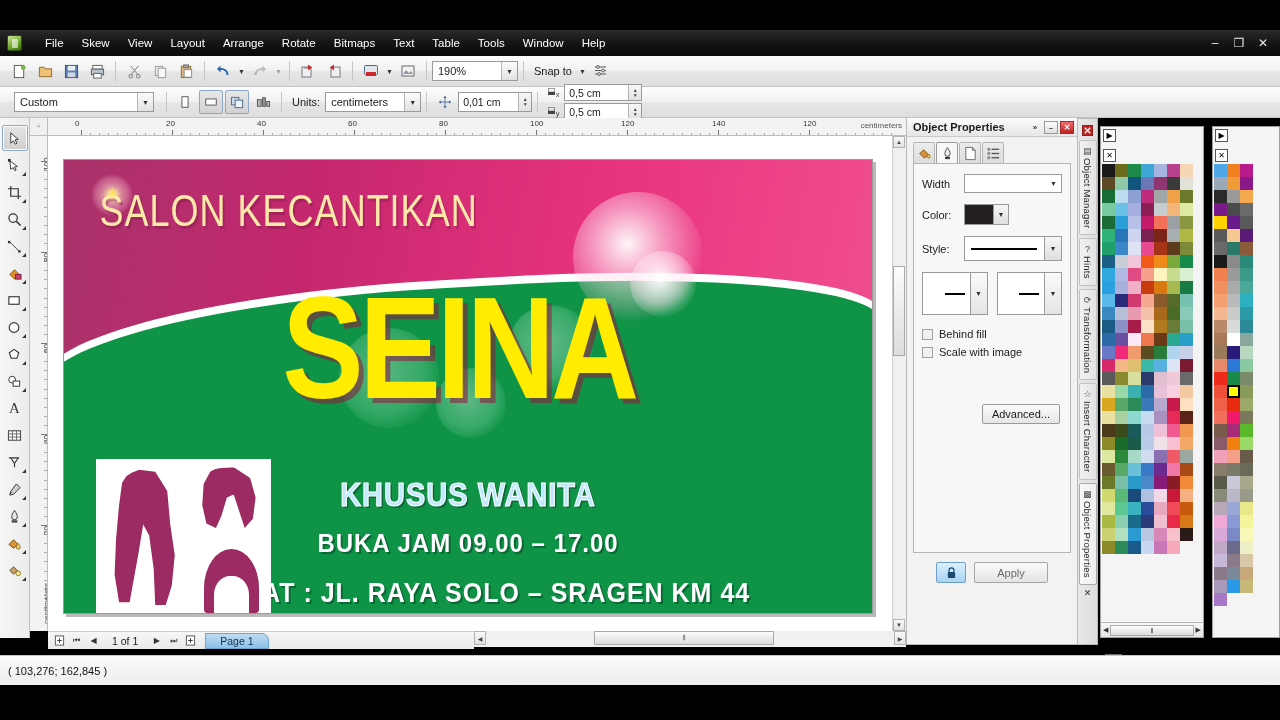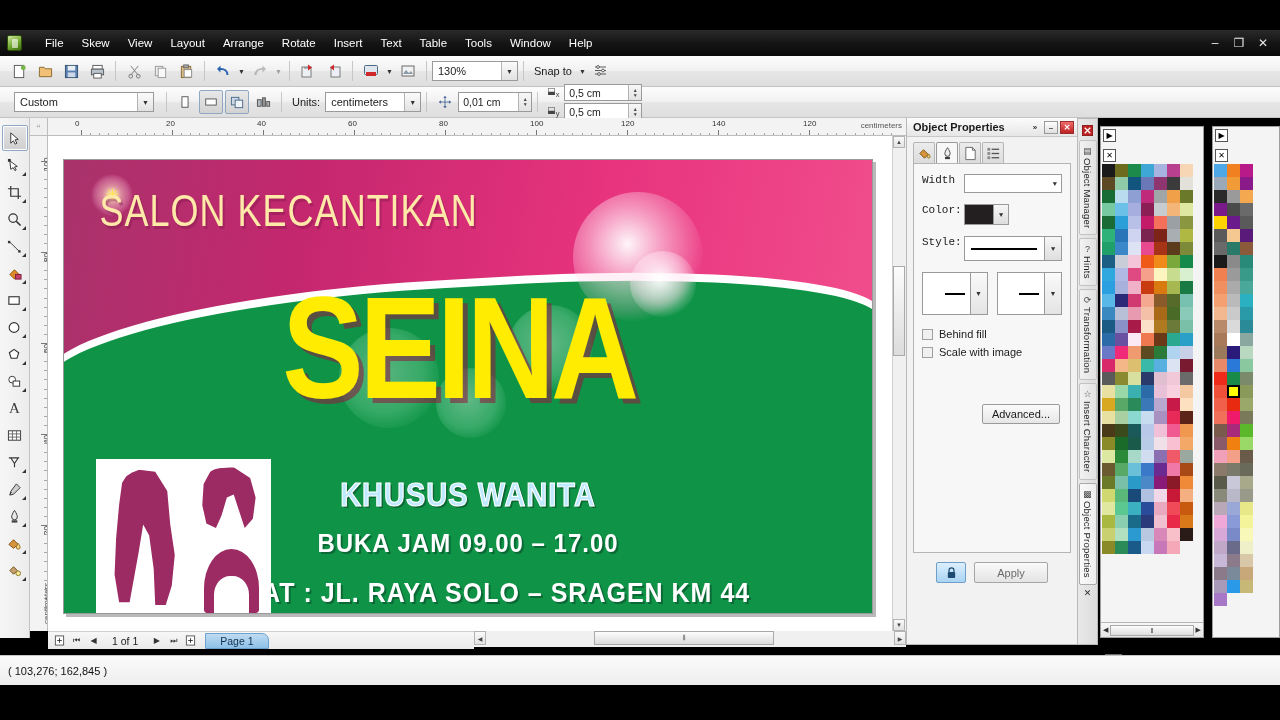--- a/index.html
+++ b/index.html
@@ -406,7 +406,7 @@
         <div class="mi">Layout</div>
         <div class="mi">Arrange</div>
         <div class="mi">Rotate</div>
-        <div class="mi">Insert</div>
+        <div class="mi">Bitmaps</div>
         <div class="mi">Text</div>
         <div class="mi">Table</div>
         <div class="mi">Tools</div>

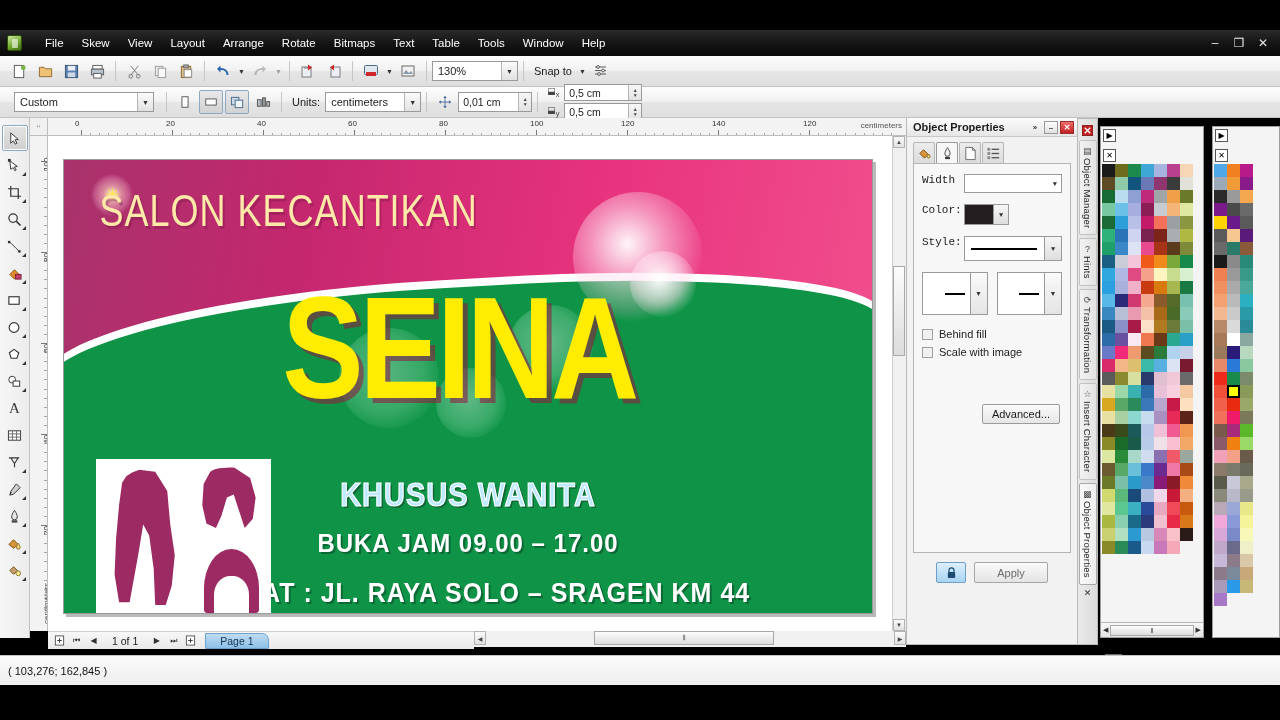--- a/index.html
+++ b/index.html
@@ -514,7 +514,7 @@
     </div>
     <div class="sep"></div>
     <div class="combo" style="width:86px">
-      <span>130%</span>
+      <span>190%</span>
       <div class="cbtn">▼</div>
     </div>
     <div class="sep"></div>

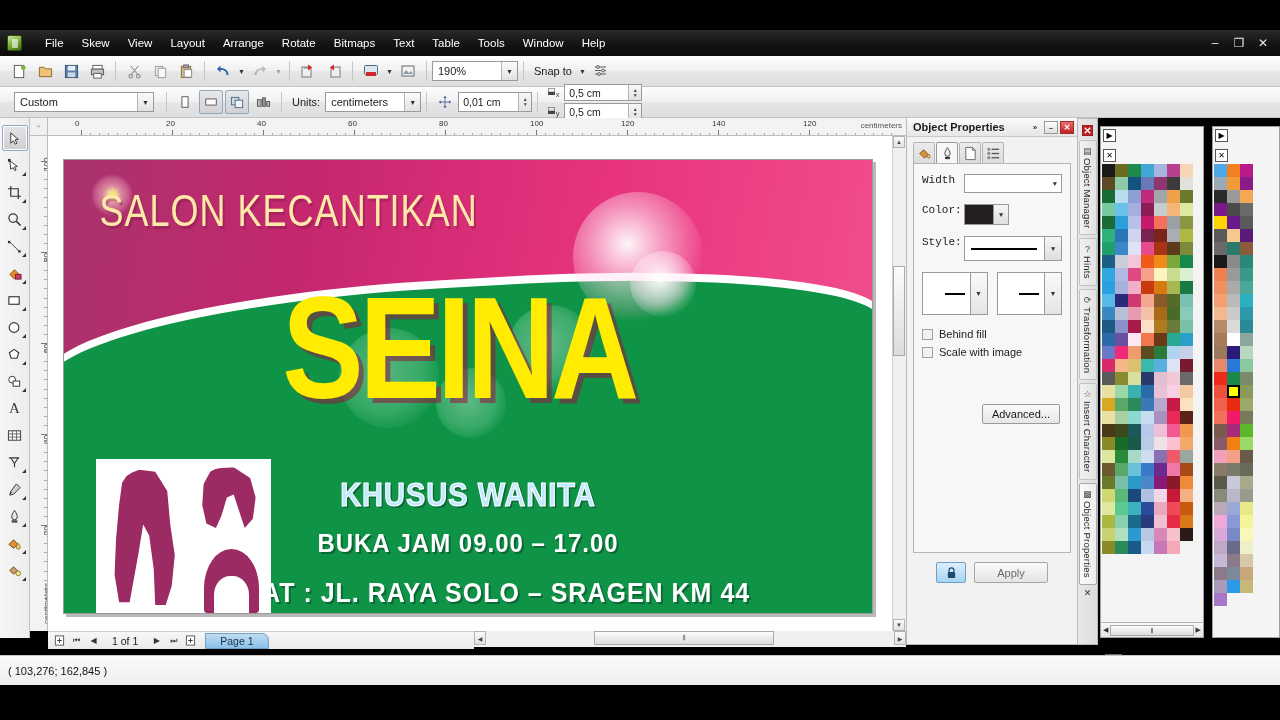--- a/index.html
+++ b/index.html
@@ -279,7 +279,7 @@
     margin:0 6px; height:390px; background:#f7f7f7; border:1px solid #b5b5b5;
     padding:10px 8px 0 8px; position:relative;
   }
-  .frow{ display:flex; align-items:flex-start; margin-bottom:11px;font-family:Liberation Mono, monospace; }
+  .frow{ display:flex; align-items:center; margin-bottom:11px; }
   .flab{ width:42px; font-size:11px; color:#1a1a1a; }
   .fcombo{
     flex:1; height:19px; border:1px solid #9a9a9a; background:#fff; position:relative;

